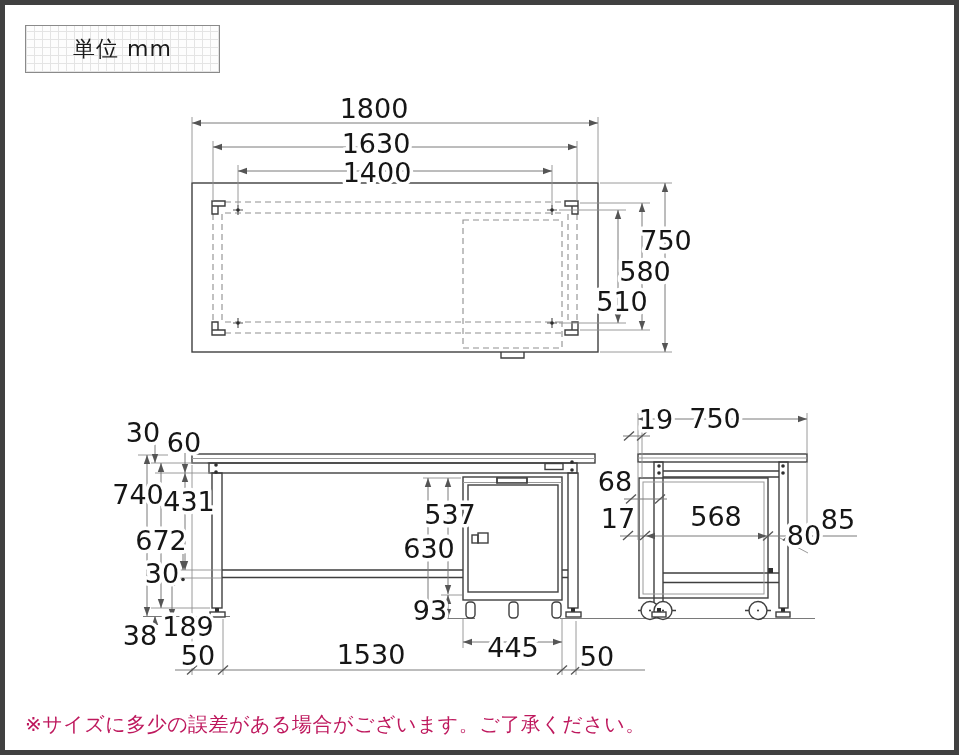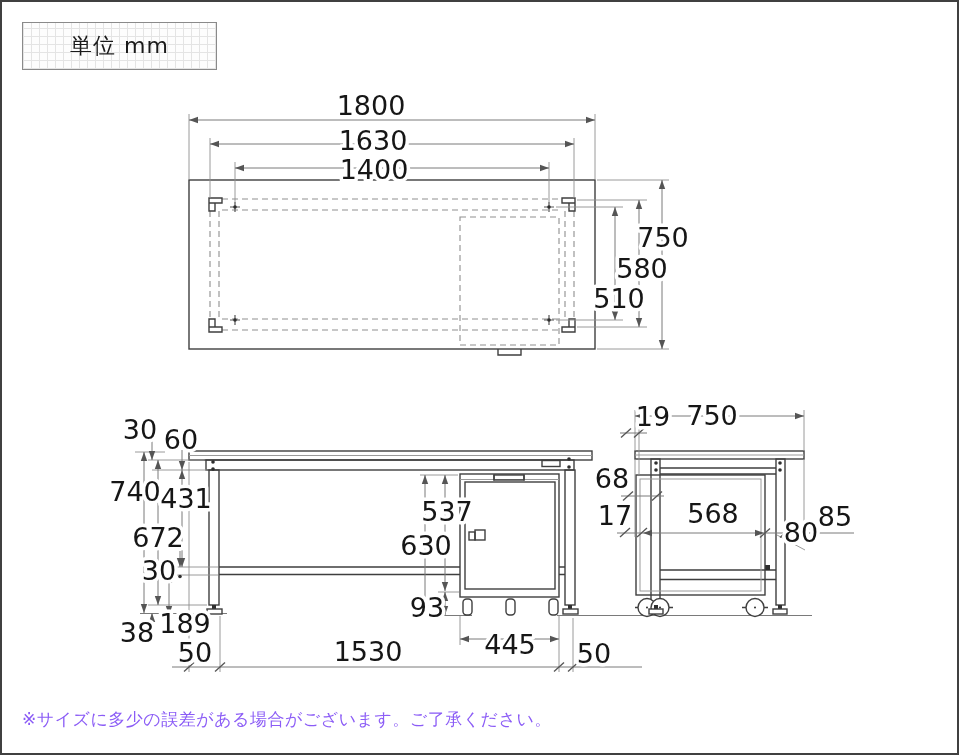--- a/index.html
+++ b/index.html
@@ -6,7 +6,7 @@
   #stage{
     position:relative;width:959px;height:755px;background:#fff;
     font-family:"DejaVu Sans","Liberation Sans",sans-serif;
-    box-sizing:border-box;border:2px solid #404040;overflow:hidden;
+    box-sizing:border-box;border:5px solid #404040;overflow:hidden;
   }
   #unit-box{
     position:absolute;left:20px;top:20px;width:195px;height:48px;

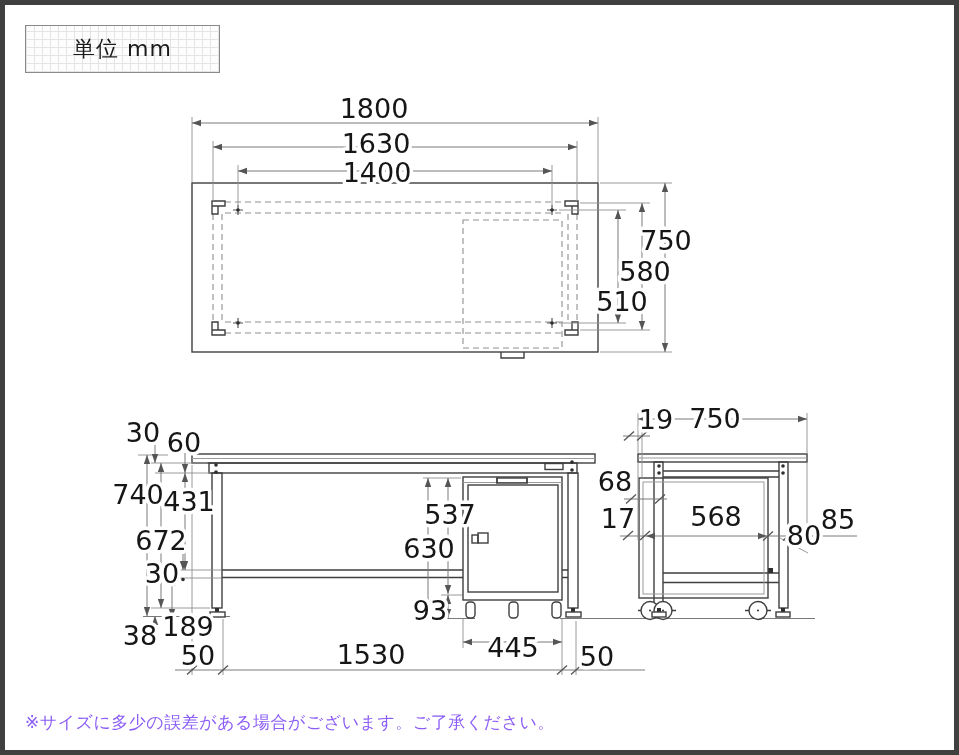--- a/index.html
+++ b/index.html
@@ -20,7 +20,7 @@
   }
   #note{
     position:absolute;left:20px;top:706px;
-    font-size:17px;color:#8b5cf6;letter-spacing:0.5px;
+    font-size:20px;color:#be185d;letter-spacing:0.5px;
   }
   svg{position:absolute;left:0;top:0;}
   .st{stroke:#3f3f3f;stroke-width:1.4;fill:none;}

